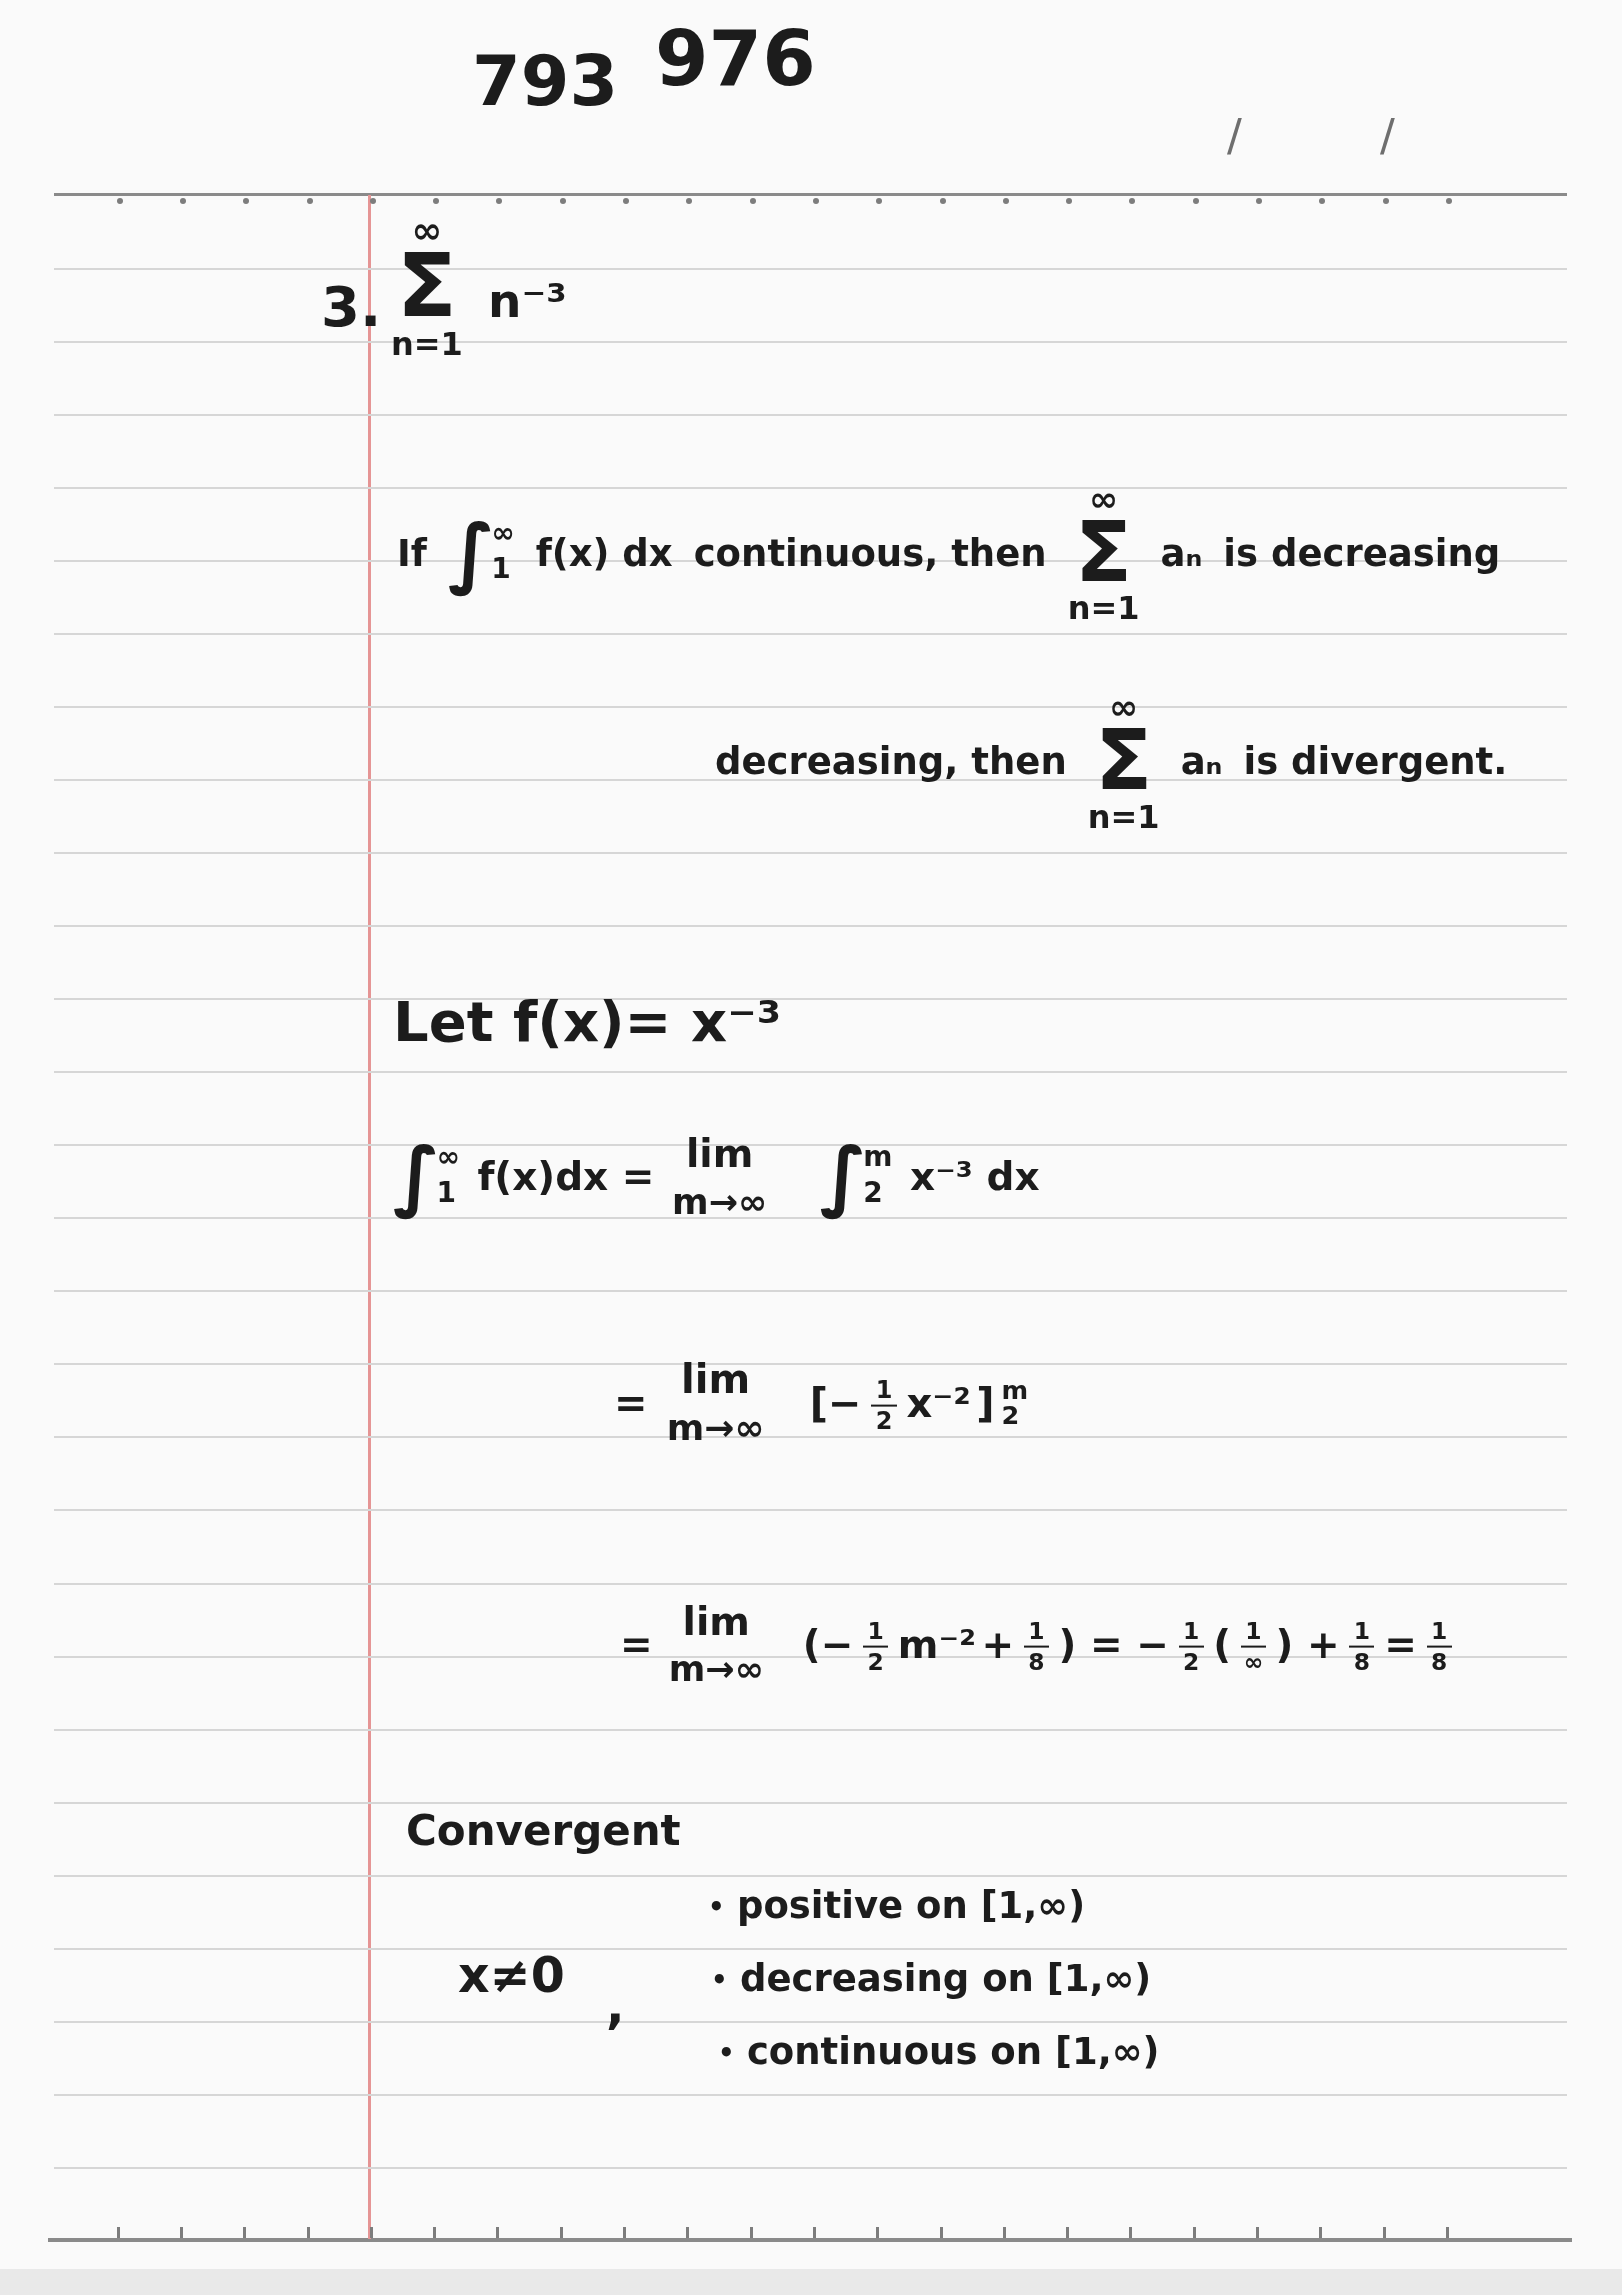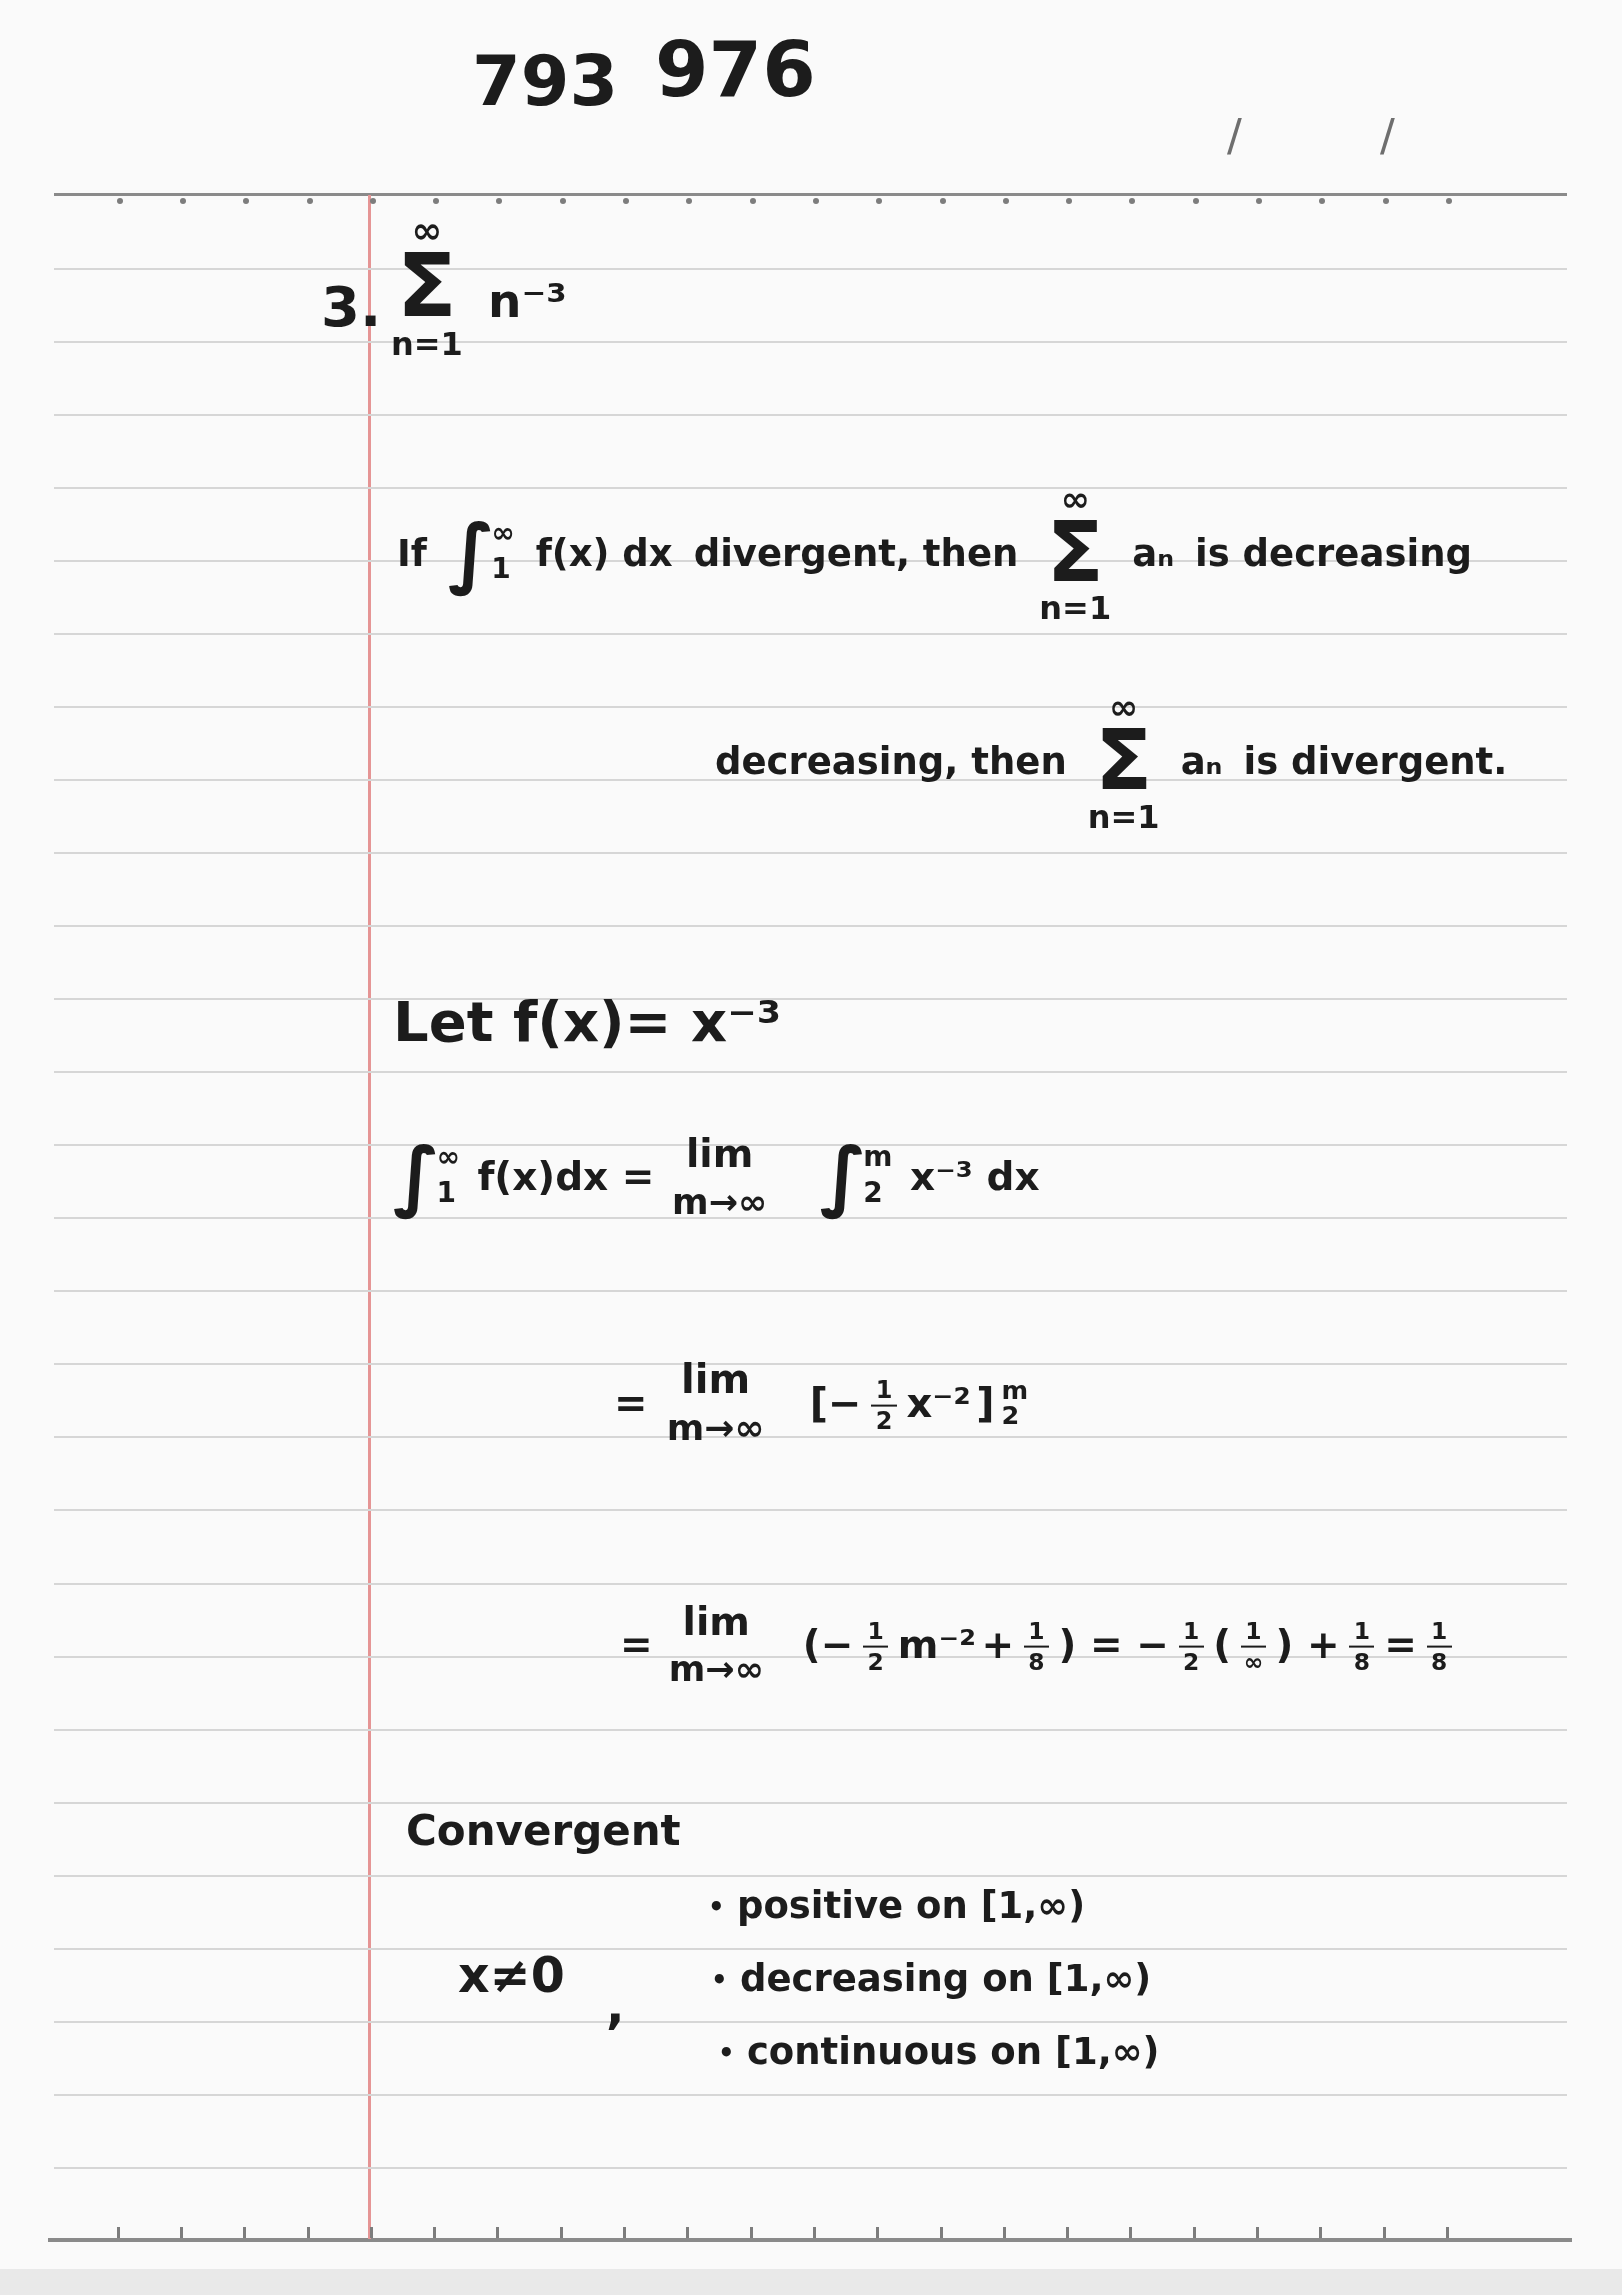--- a/index.html
+++ b/index.html
@@ -22,7 +22,7 @@
 
   
   .num-left  { left:472px; top:46px;  font-size:70px; }
-  .num-right { left:655px; top:31px;  font-size:77px; }
+  .num-right { left:655px; top:20px;  font-size:77px; }
   .slash { color:#6e6e6e; font-size:44px; font-weight:400; line-height:1; }
 
   

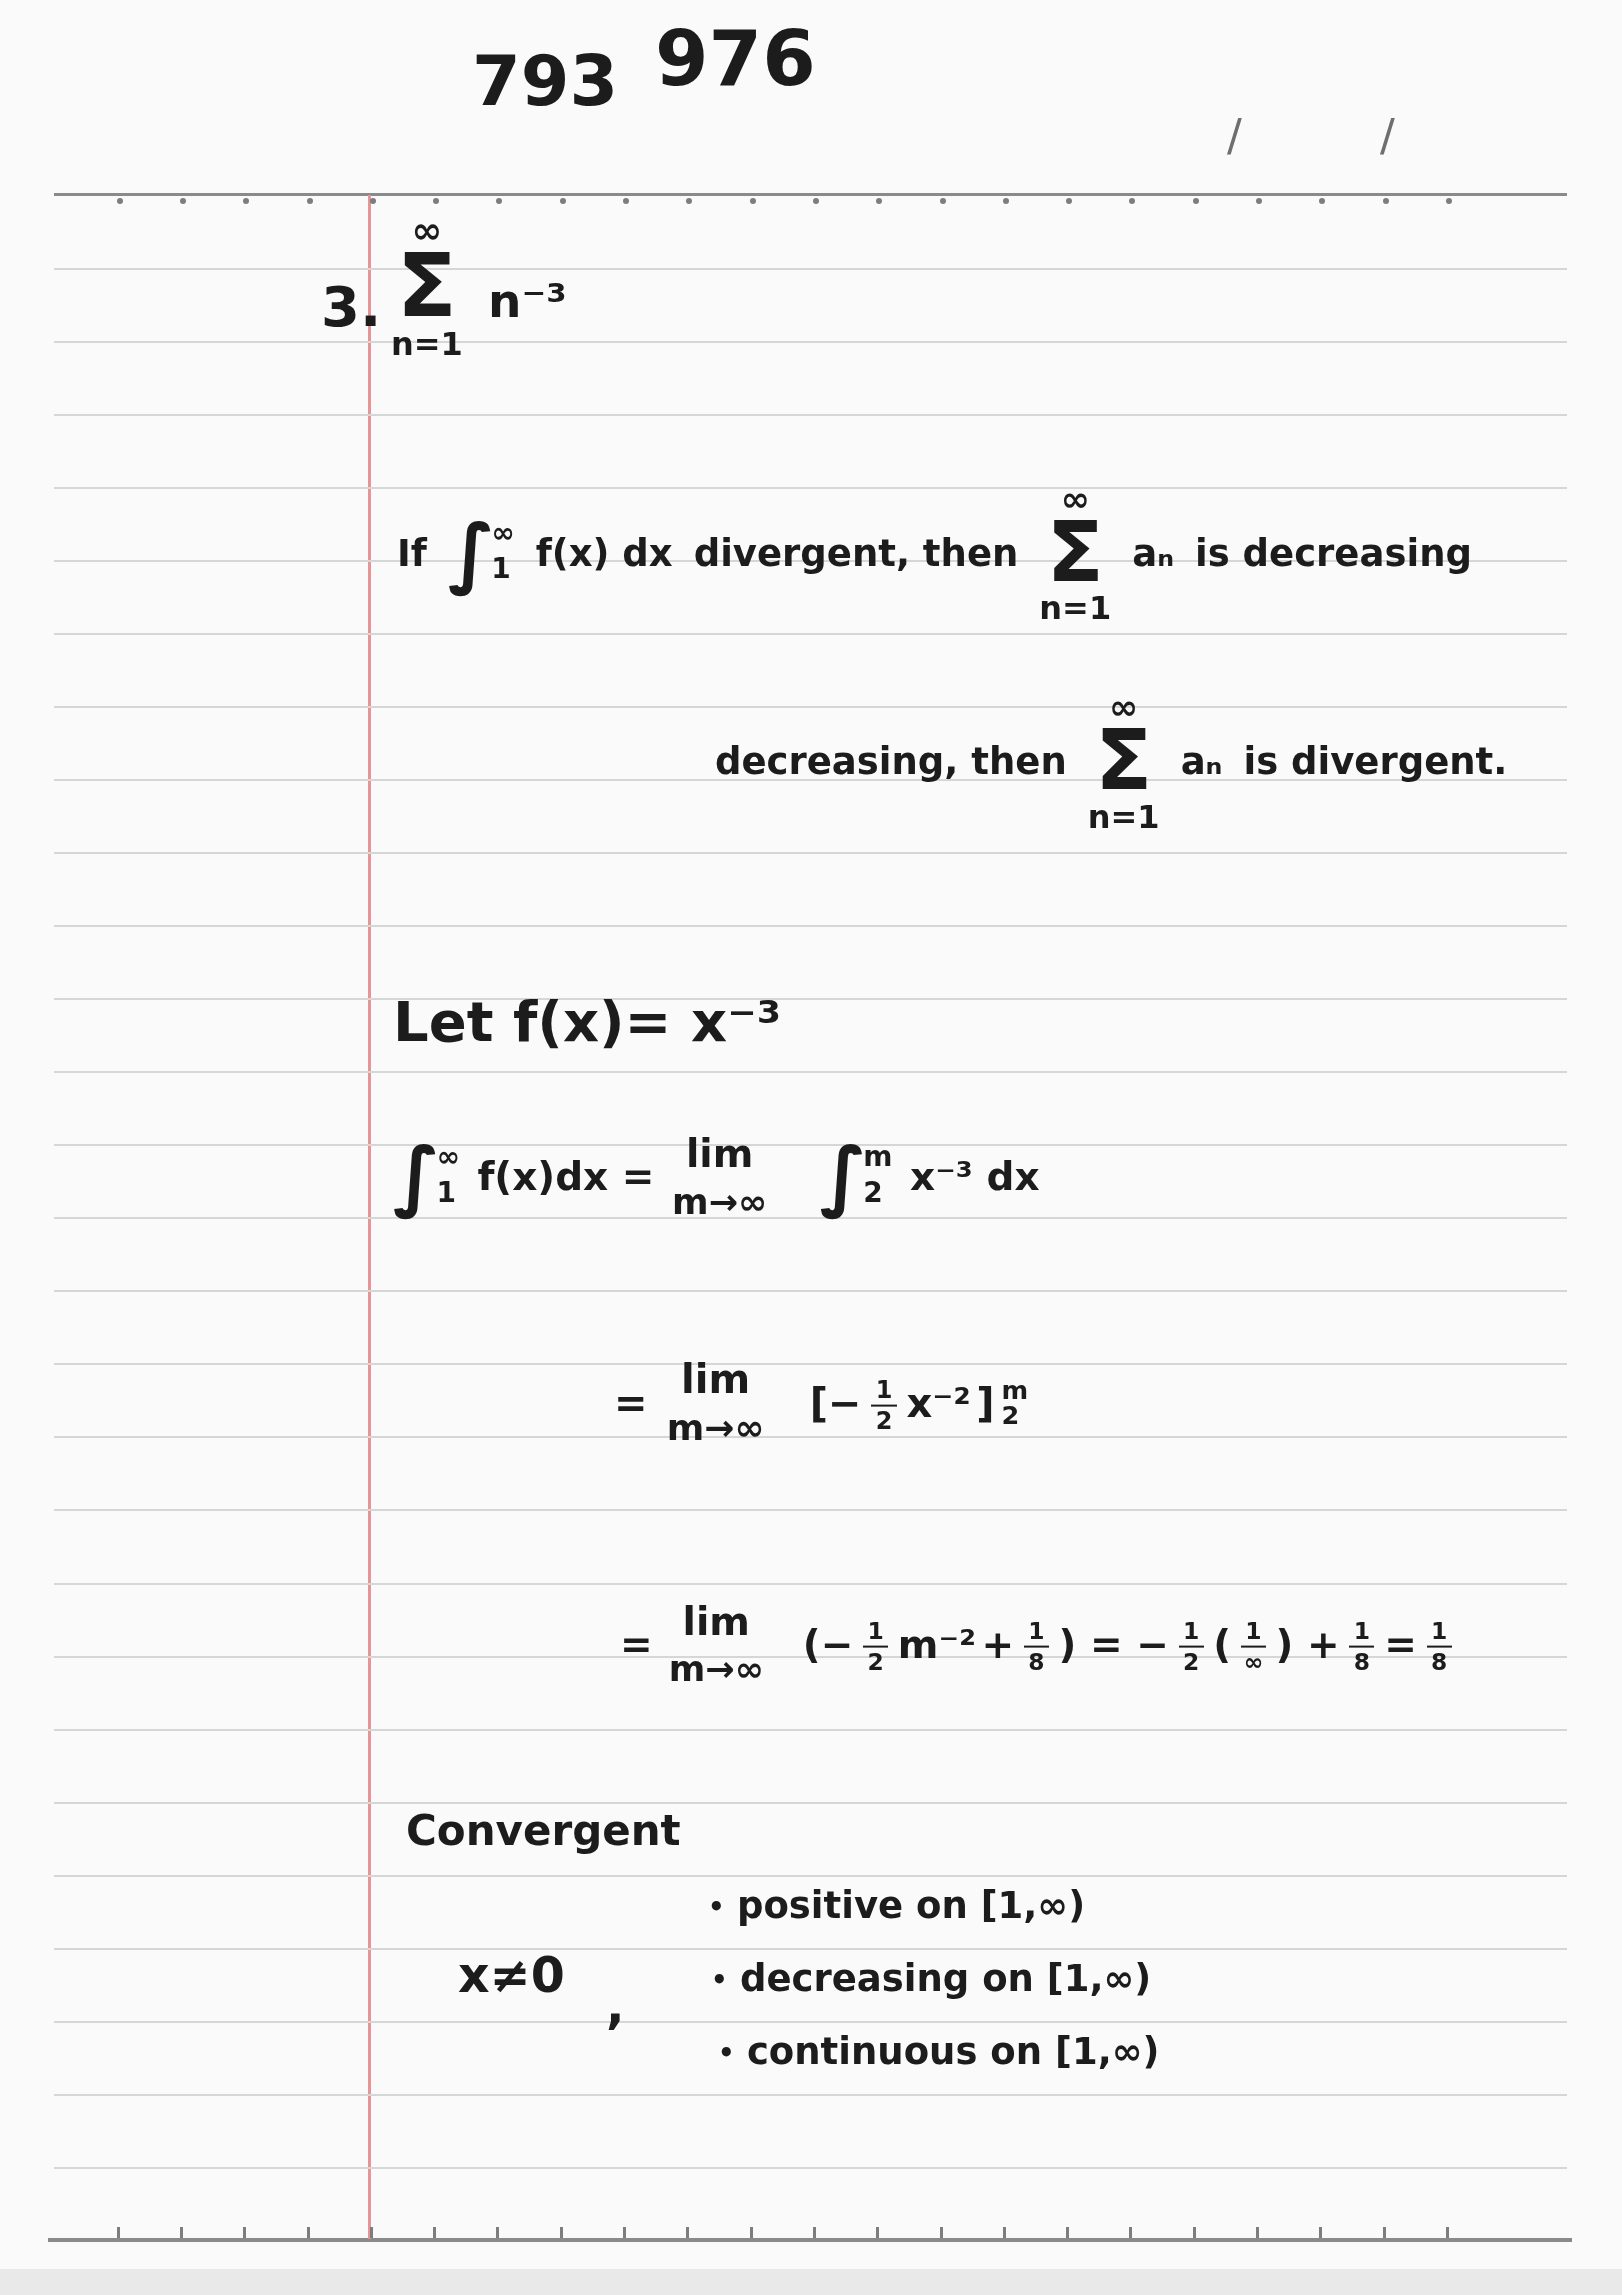--- a/index.html
+++ b/index.html
@@ -162,7 +162,7 @@
       </span>
     </span>
     <span>f(x) dx</span>
-    <span>divergent, then</span>
+    <span>continuous, then</span>
     <span class="bigsum">
       <span class="su" style="font-size:35px;">∞</span>
       <span class="sg" style="font-size:84px;">Σ</span>

